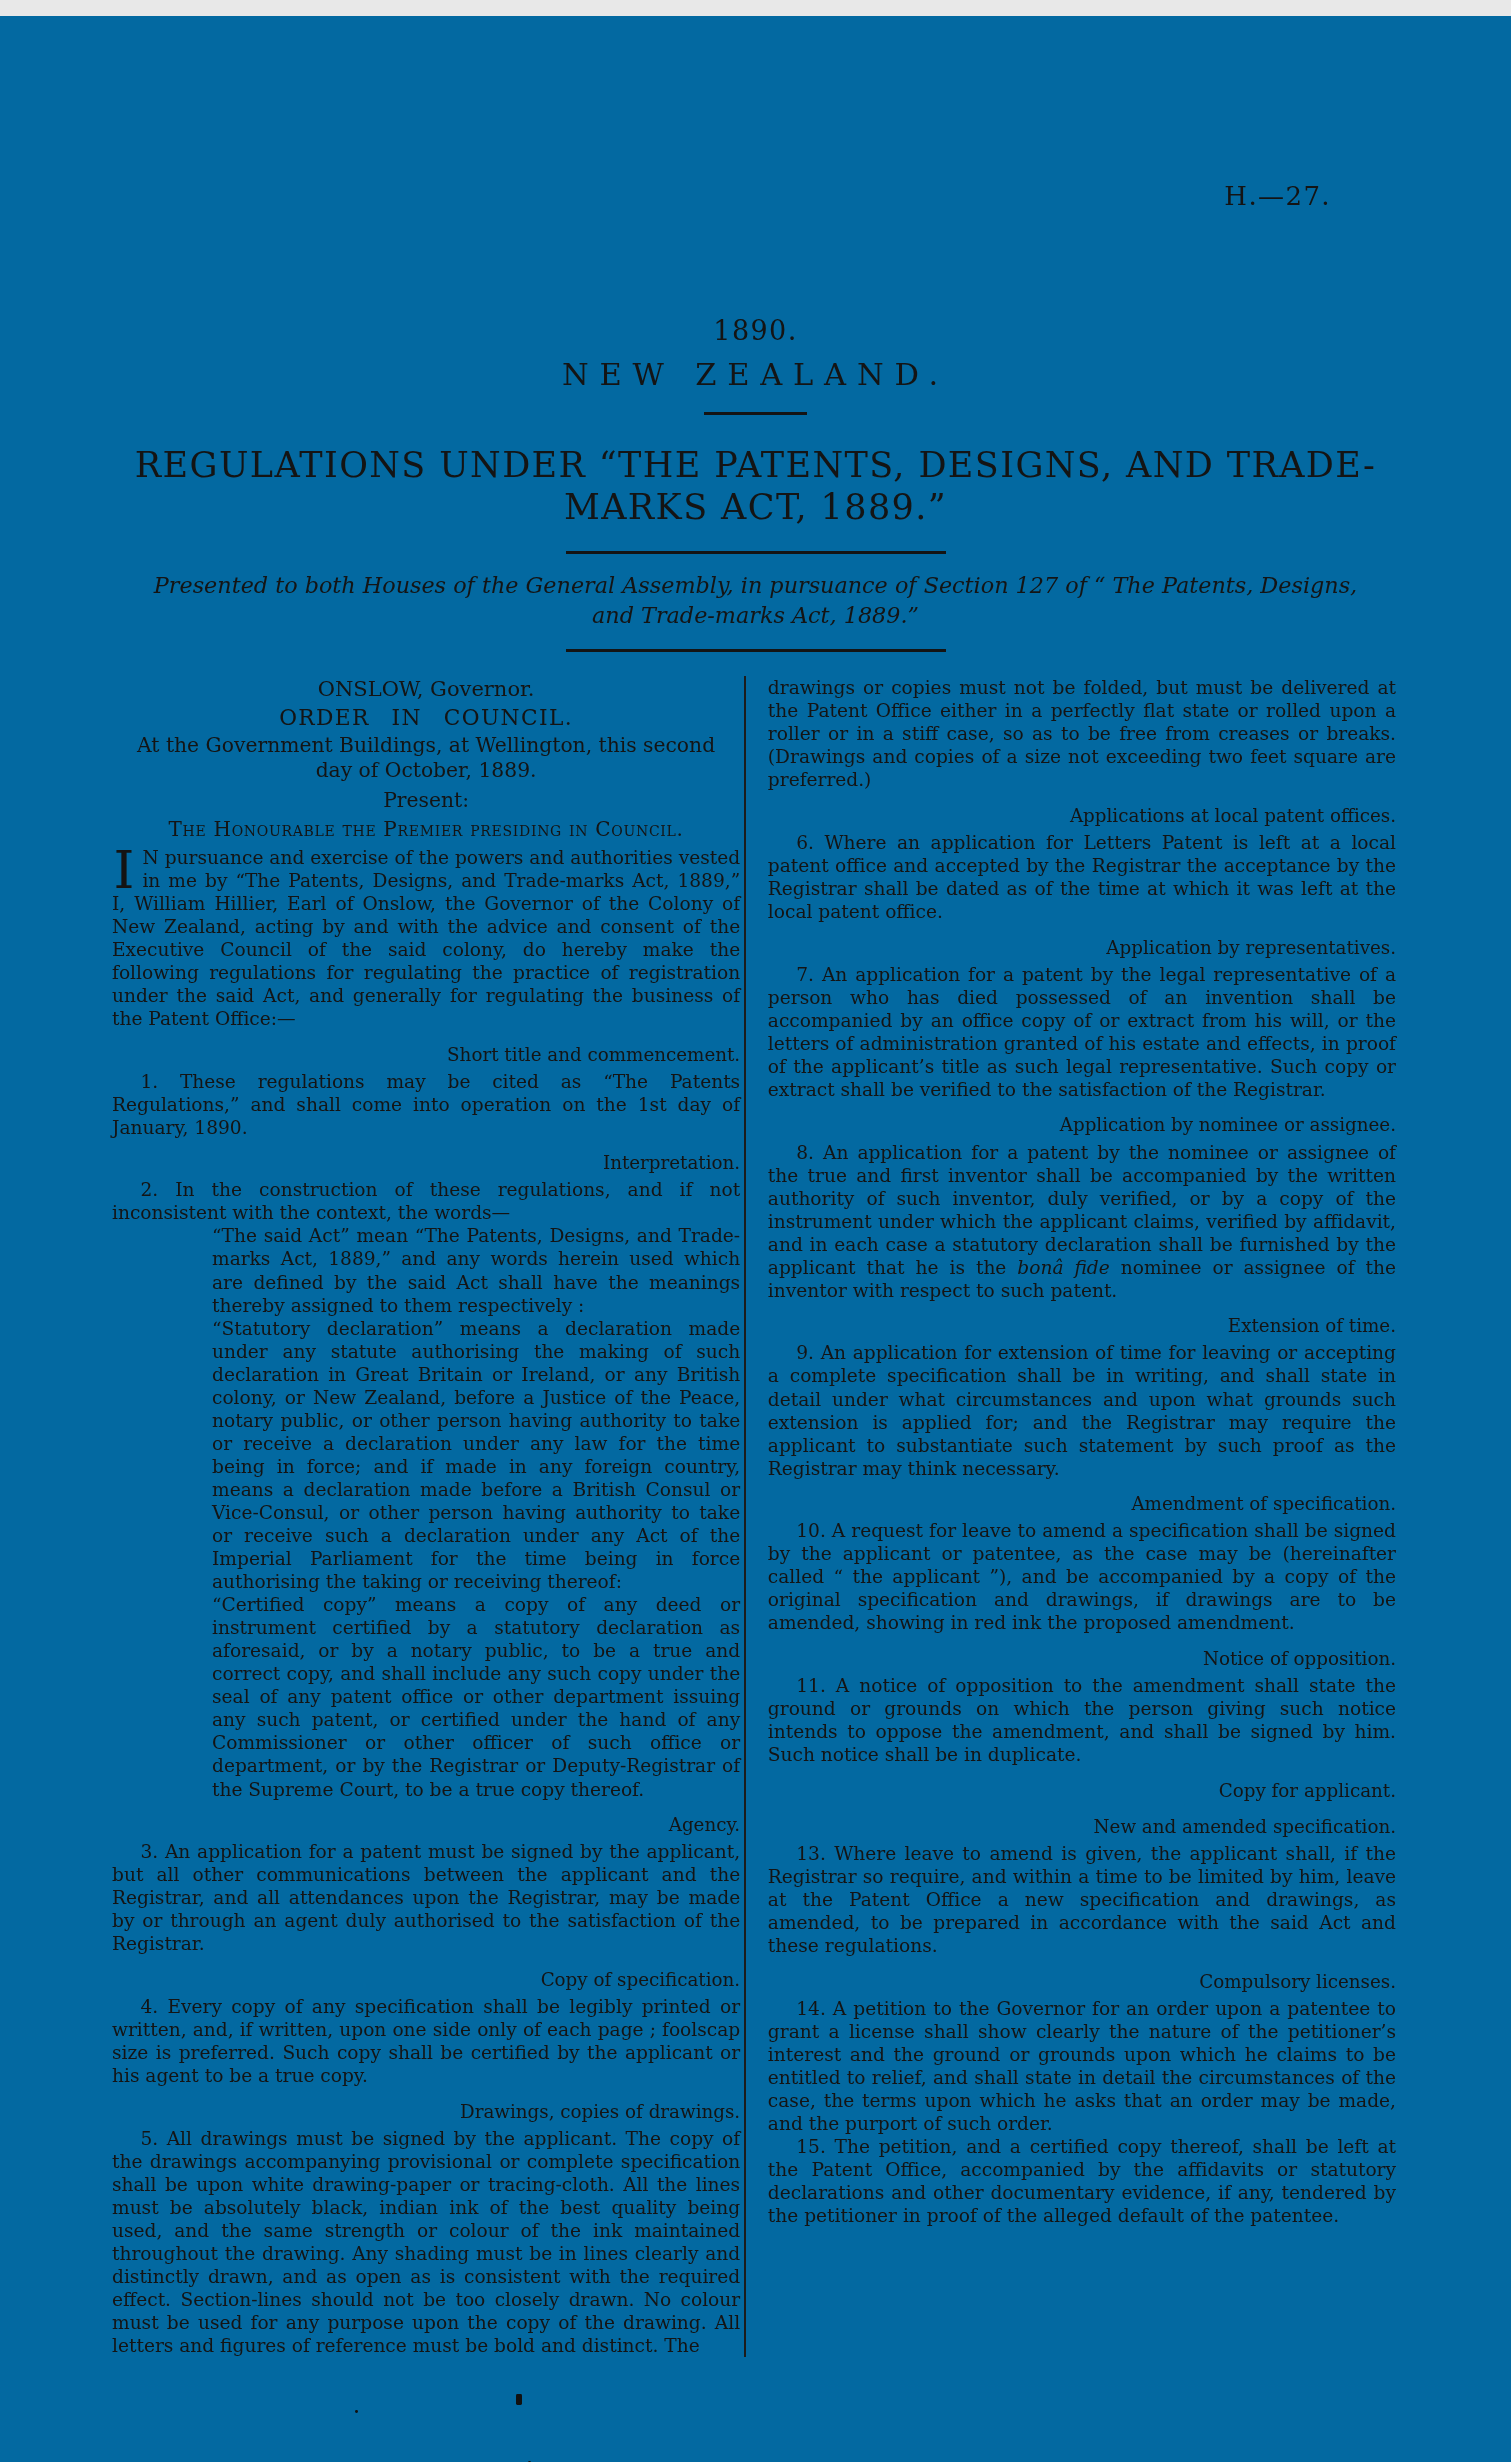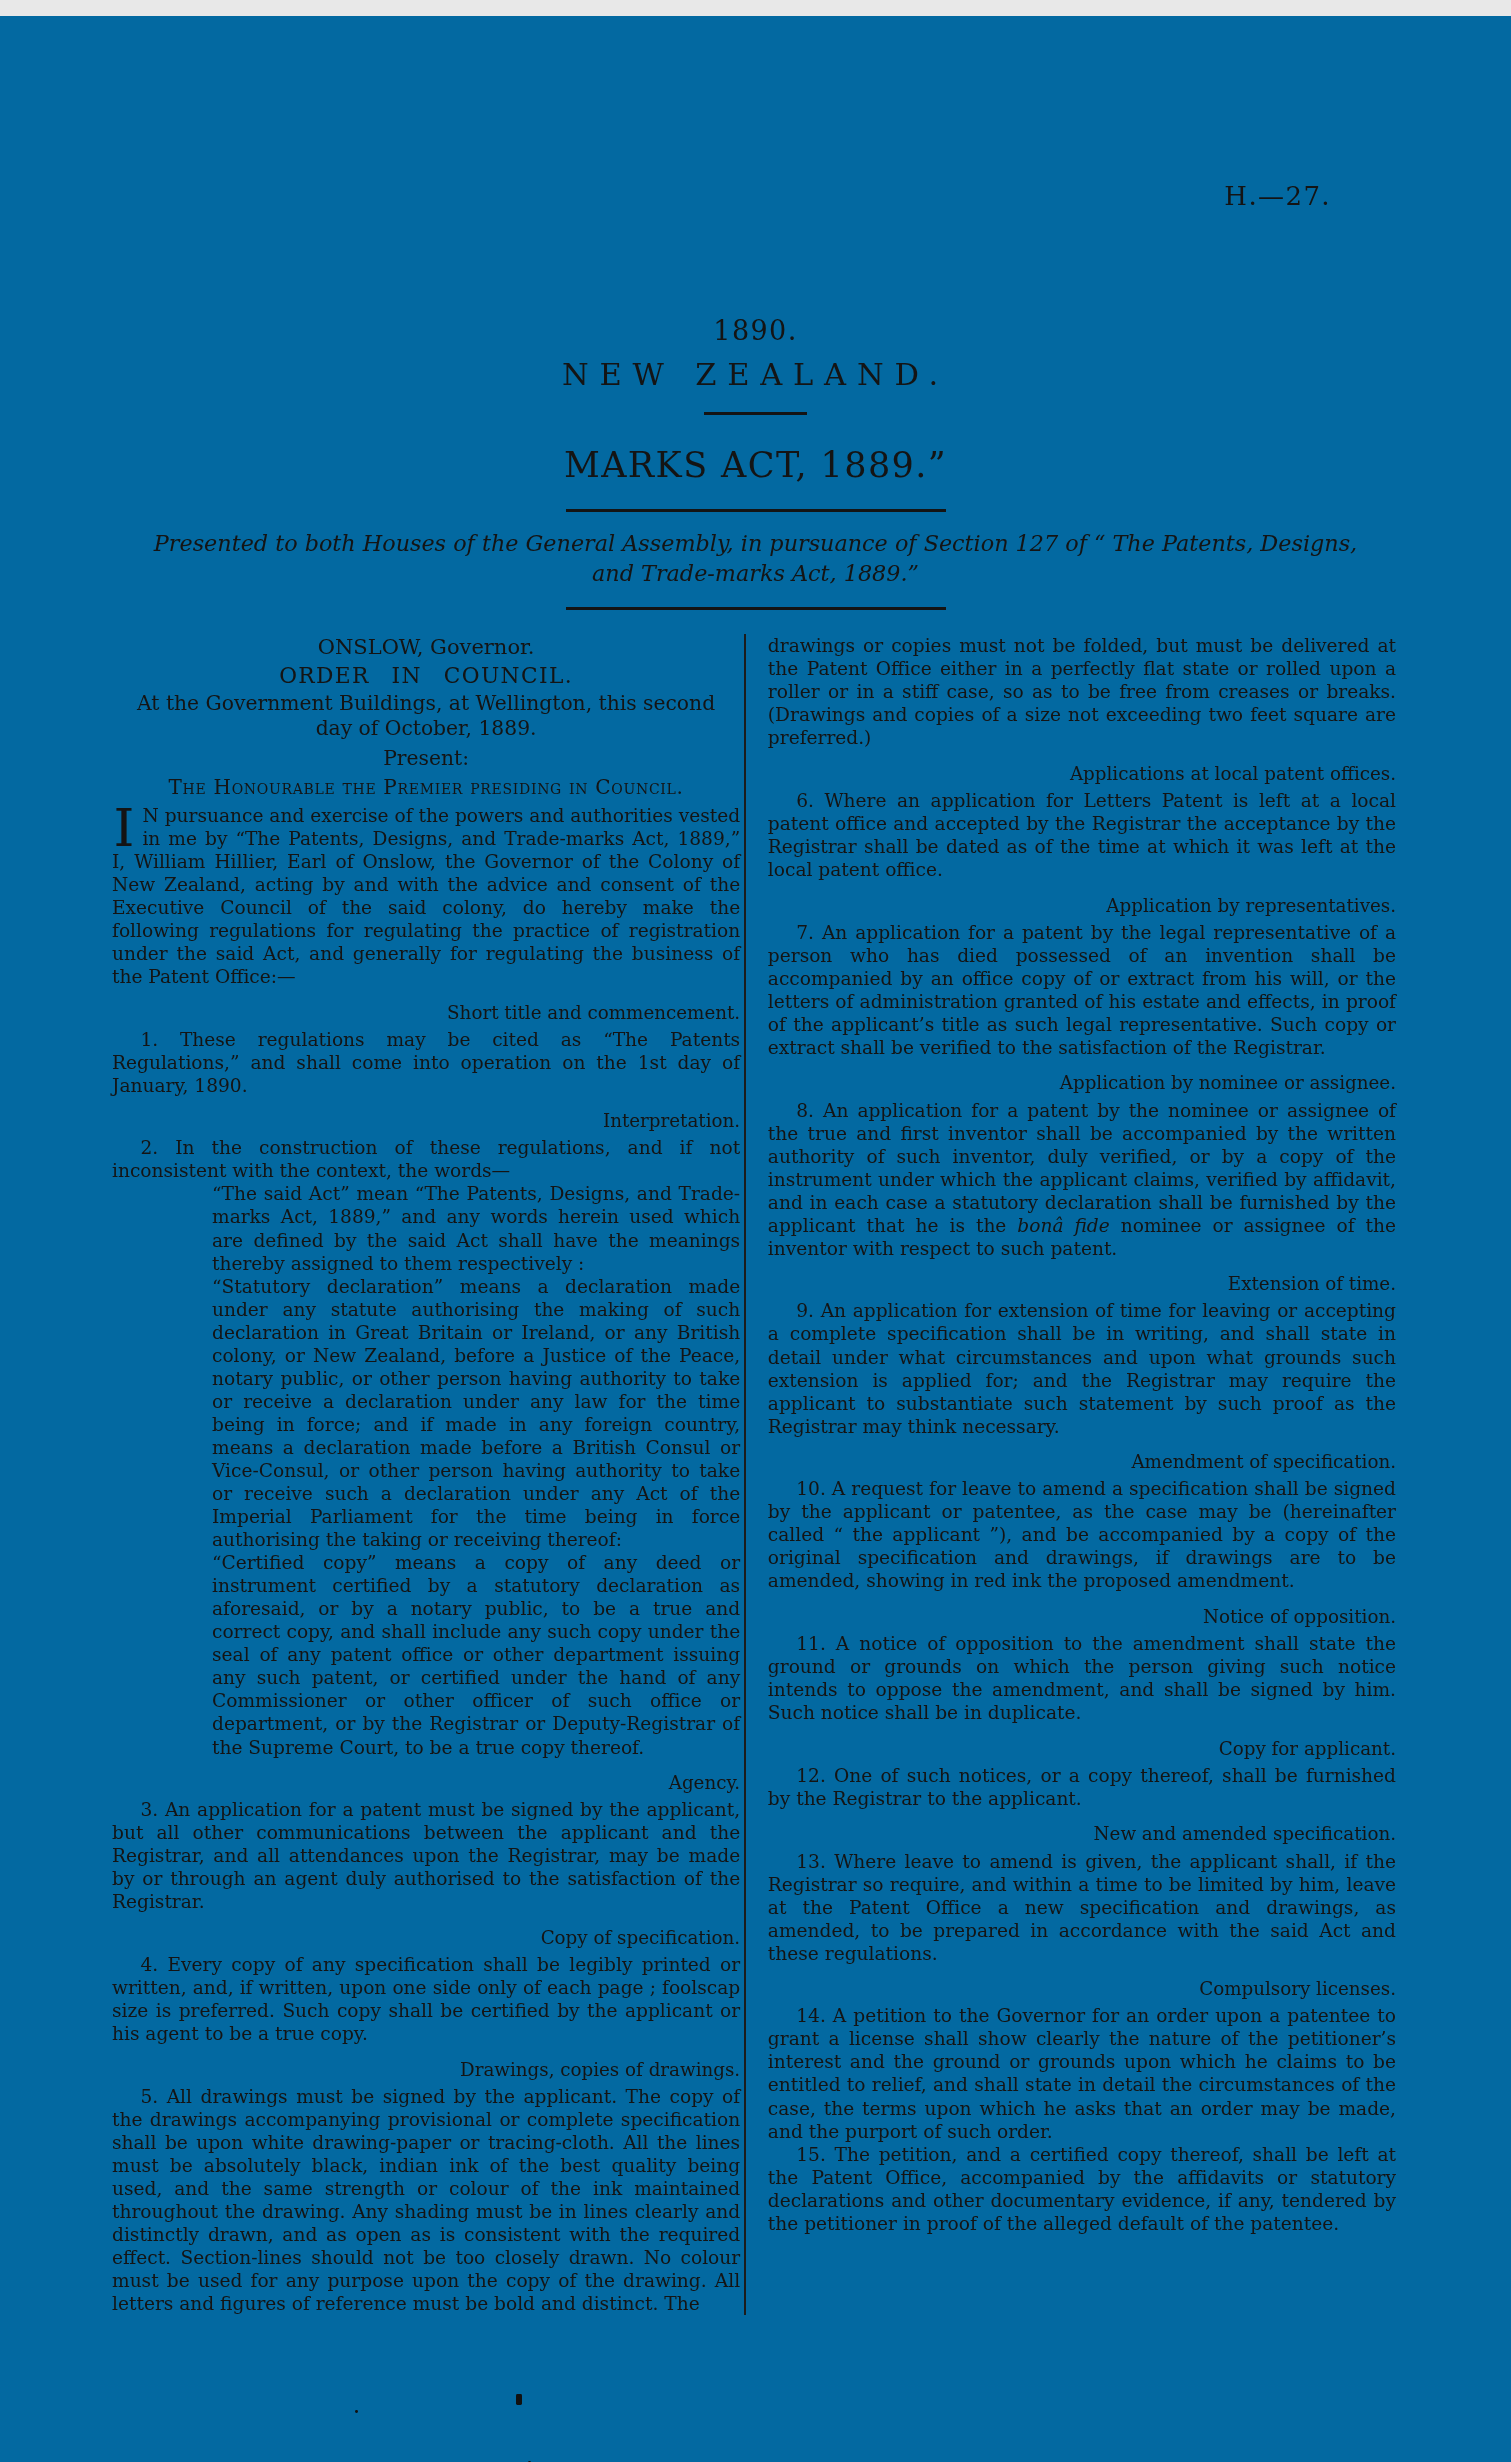--- a/index.html
+++ b/index.html
@@ -56,6 +56,7 @@
     <div class="nation">NEW ZEALAND.</div>
     <div class="rule-small"></div>
     <div class="main-title">
+      <span class="tline">REGULATIONS UNDER “THE PATENTS, DESIGNS, AND TRADE-</span>
       <span class="tline">MARKS ACT, 1889.”</span>
     </div>
     <div class="rule-mid"></div>

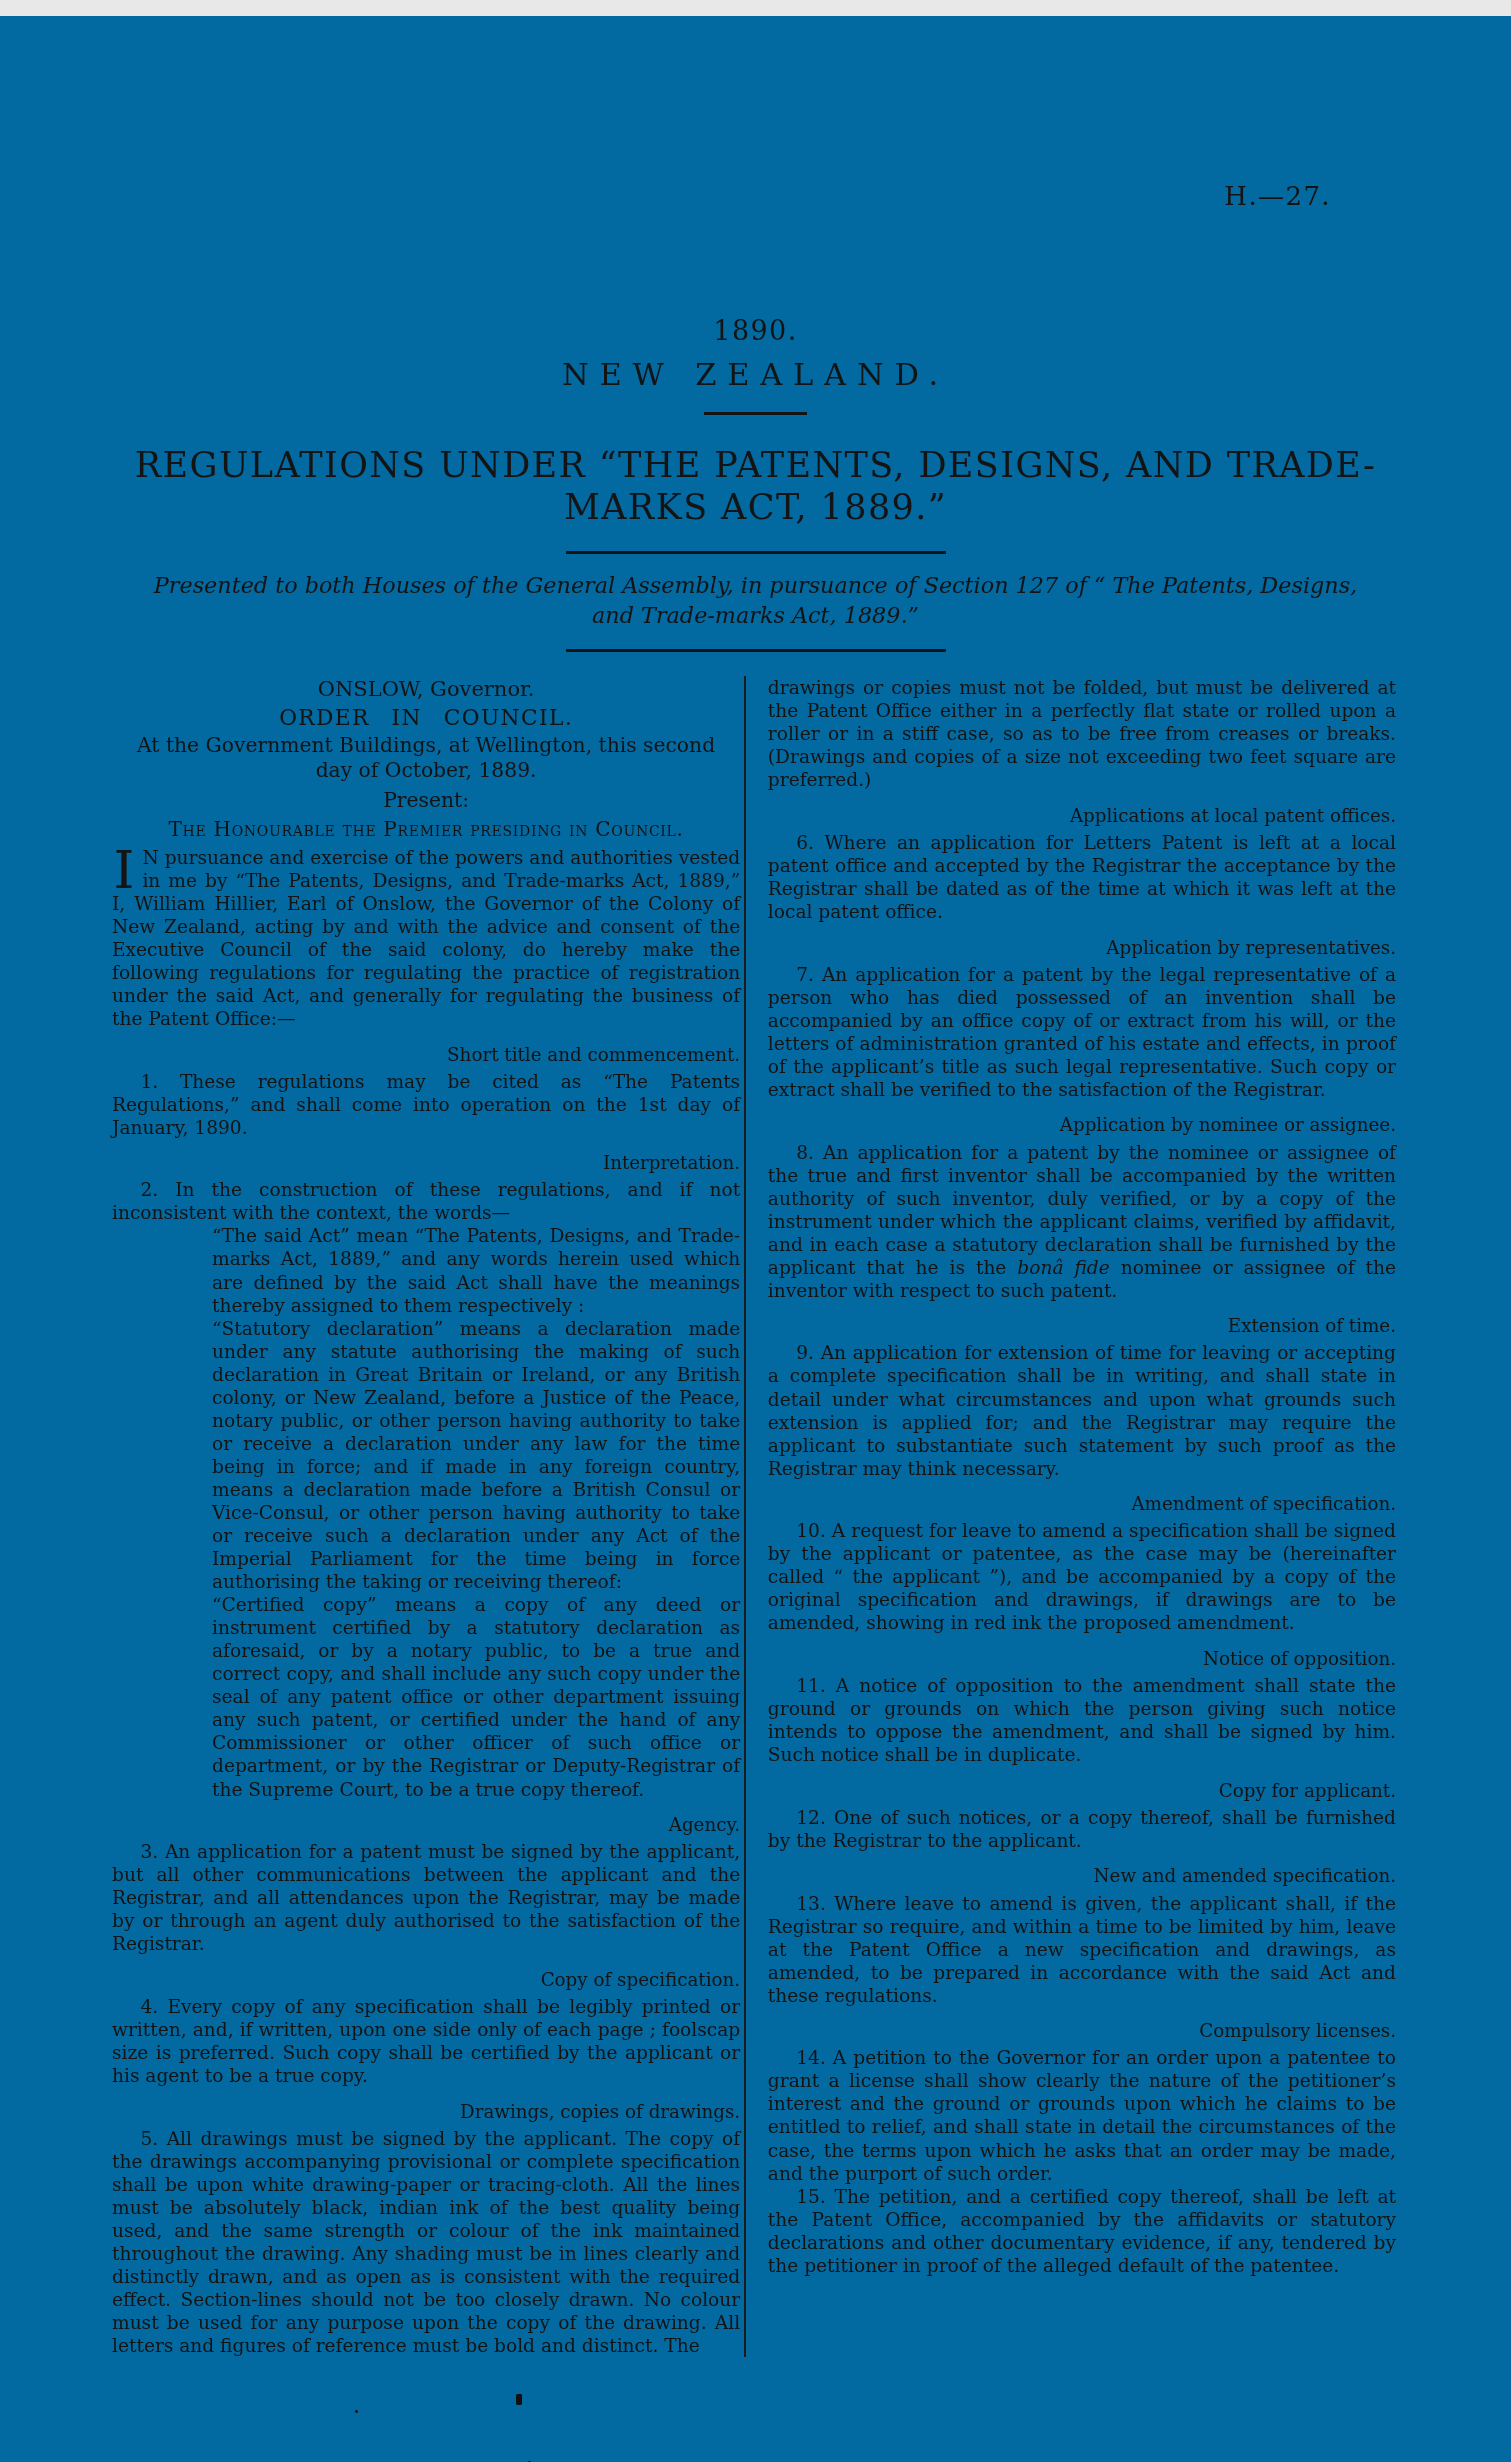--- a/index.html
+++ b/index.html
@@ -118,7 +118,6 @@
       <p>11. A notice of opposition to the amendment shall state the ground or grounds on which the person giving such notice intends to oppose the amendment, and shall be signed by him.  Such notice shall be in duplicate.</p>
 
       <div class="section-heading">Copy for applicant.</div>
-      <p>12. One of such notices, or a copy thereof, shall be furnished by the Registrar to the applicant.</p>
 
       <div class="section-heading">New and amended specification.</div>
       <p>13. Where leave to amend is given, the applicant shall, if the Registrar so require, and within a time to be limited by him, leave at the Patent Office a new specification and drawings, as amended, to be prepared in accordance with the said Act and these regulations.</p>

